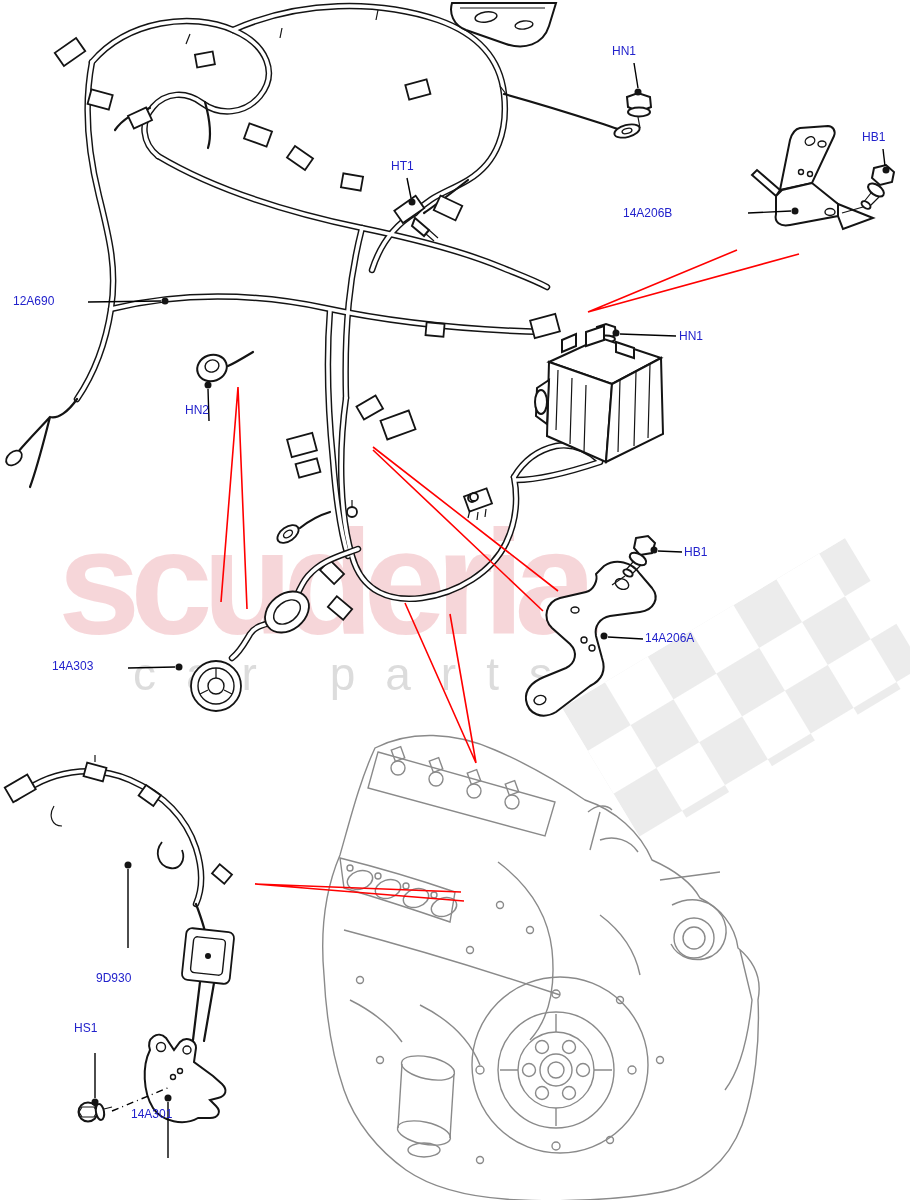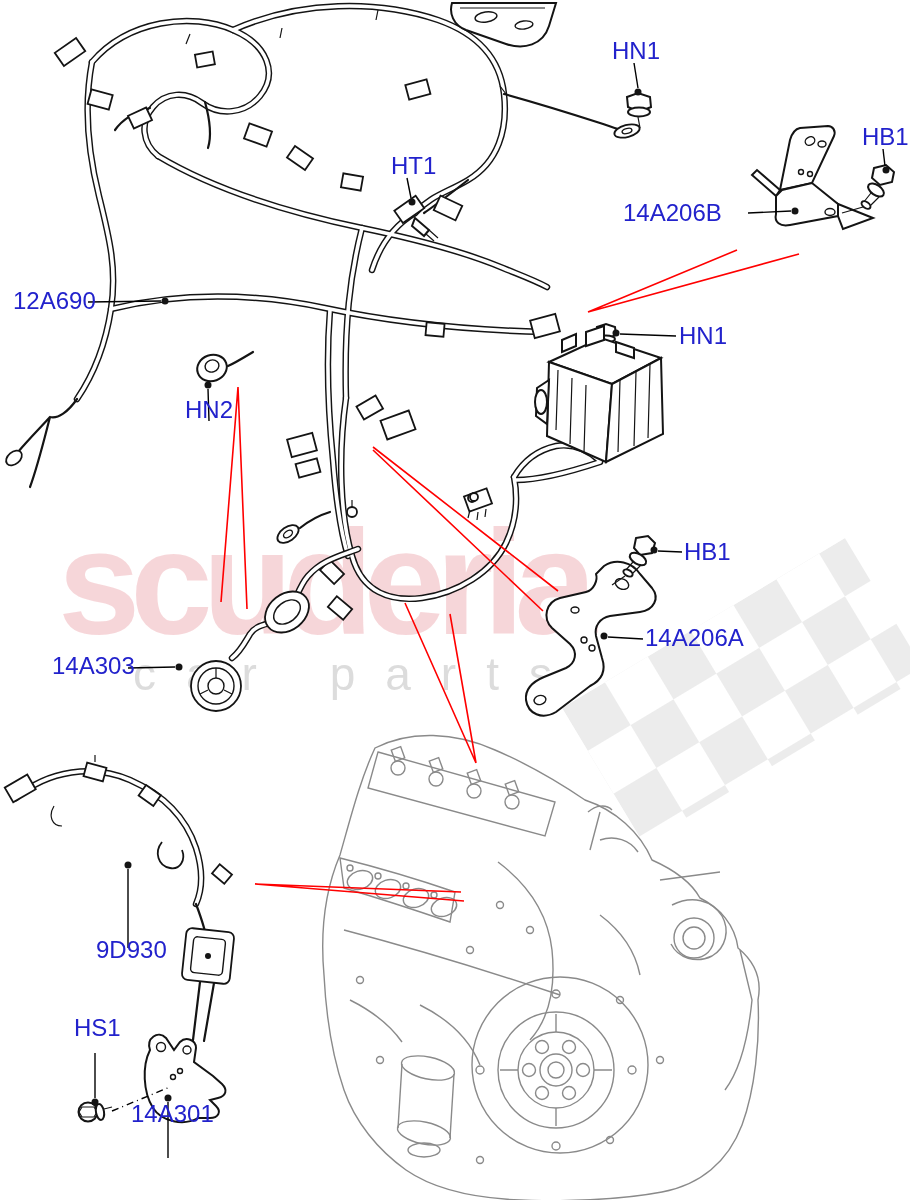--- a/index.html
+++ b/index.html
@@ -9,7 +9,7 @@
   }
   .art{position:absolute;left:0;top:0;}
   .lbl{
-    position:absolute;color:#2222cc;font-size:24px;line-height:20px;
+    position:absolute;color:#2222cc;font-size:12px;line-height:20px;
     font-family:"Liberation Sans", sans-serif;white-space:nowrap;cursor:pointer;
   }
   

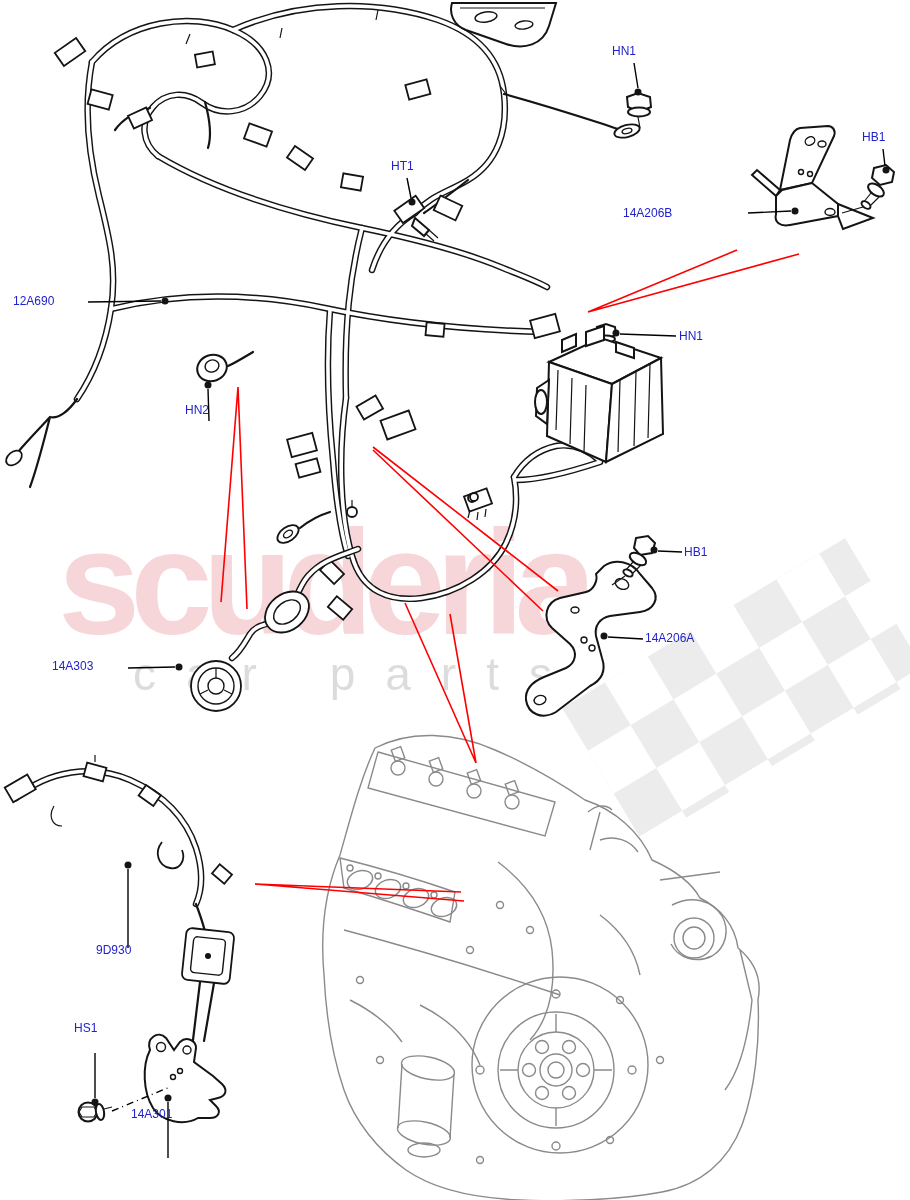--- a/index.html
+++ b/index.html
@@ -351,7 +351,7 @@
 <div class="lbl" style="left:684px;top:542px">HB1</div>
 <div class="lbl" style="left:645px;top:628px">14A206A</div>
 <div class="lbl" style="left:52px;top:656px">14A303</div>
-<div class="lbl" style="left:96px;top:940px">9D930</div>
+<div class="lbl" style="left:96px;top:968px">9D930</div>
 <div class="lbl" style="left:74px;top:1018px">HS1</div>
 <div class="lbl" style="left:131px;top:1104px">14A301</div>
 

